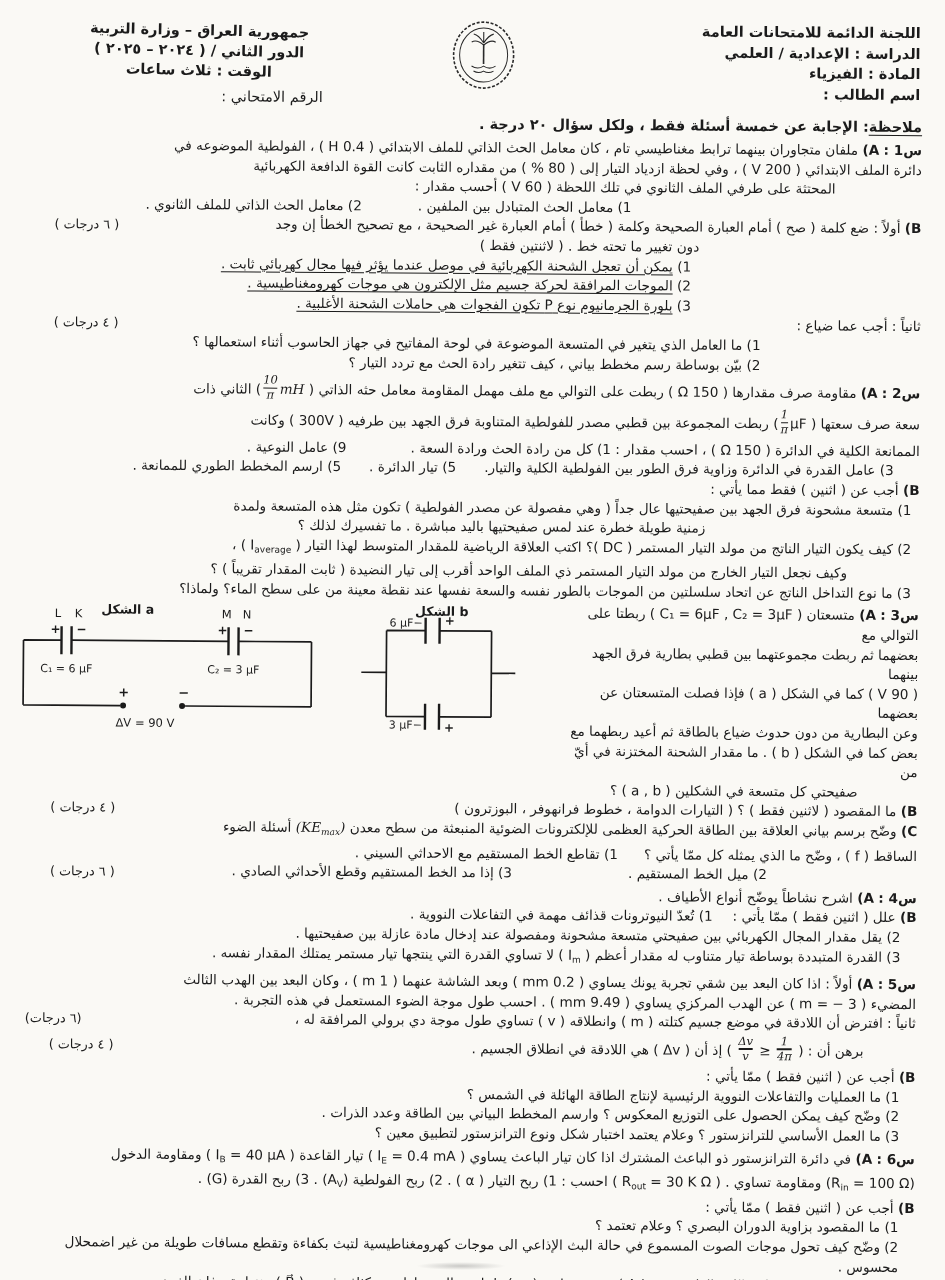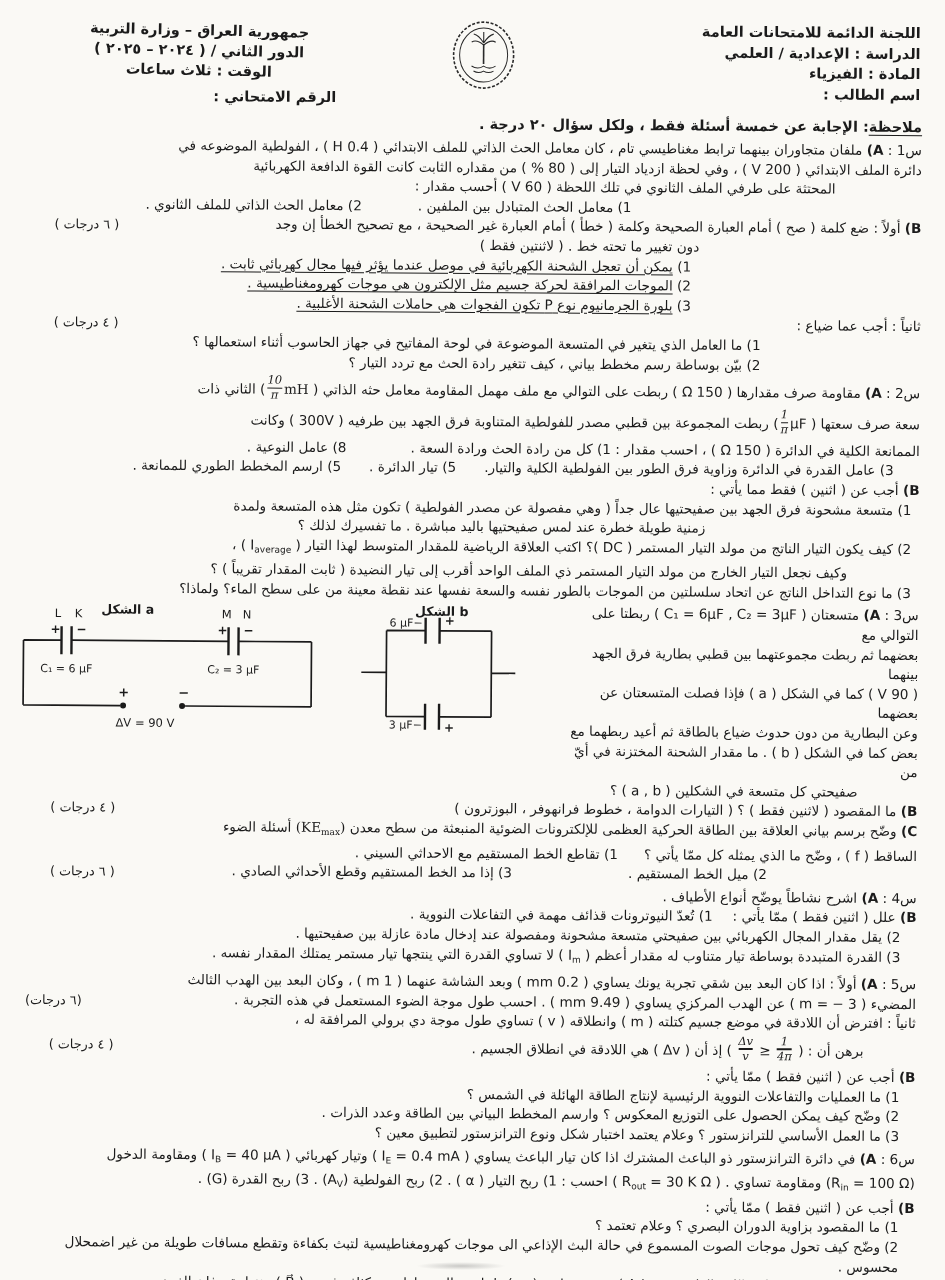--- a/index.html
+++ b/index.html
@@ -10,7 +10,7 @@
   .h-right{position:absolute;top:2px;right:2px;font-weight:700;font-size:14.5px;line-height:20.5px;}
   .h-left{position:absolute;top:4px;left:68px;text-align:center;font-weight:700;font-size:14.5px;line-height:20px;transform:rotate(.9deg);}
   .stamp{position:absolute;top:0;left:428px;}
-  .exam-no{position:absolute;top:72px;left:192px;font-weight:700;font-size:14.5px;}
+  .exam-no{position:absolute;top:72px;left:200px;font-weight:400;font-size:14.5px;}
   .note{font-weight:700;font-size:14.5px;line-height:21px;}
   .note .ul{text-decoration:underline;text-underline-offset:3px;}
   .q{margin-top:3px;}

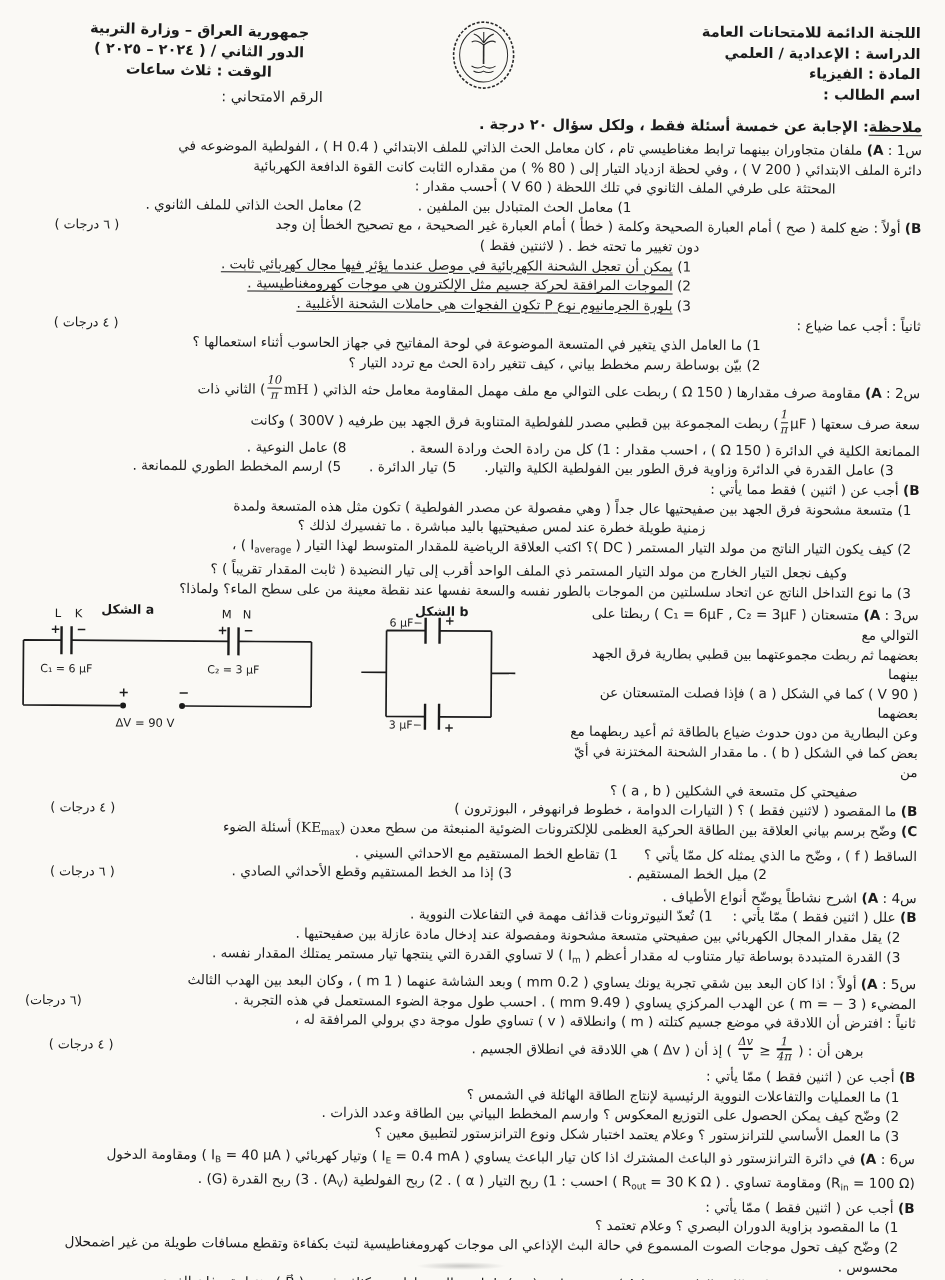--- a/index.html
+++ b/index.html
@@ -16,7 +16,7 @@
   .q{margin-top:3px;}
   .line{position:relative;line-height:19.6px;font-size:13.6px;}
   .bld{font-weight:700;}
-  .qnum{font-weight:400;}
+  .qnum{font-weight:700;}
   .ltr{direction:ltr;unicode-bidi:isolate;display:inline-block;}
   .ul{text-decoration:underline;text-underline-offset:2.5px;}
   .marks{position:absolute;left:34px;top:1px;font-size:12.8px;white-space:nowrap;}

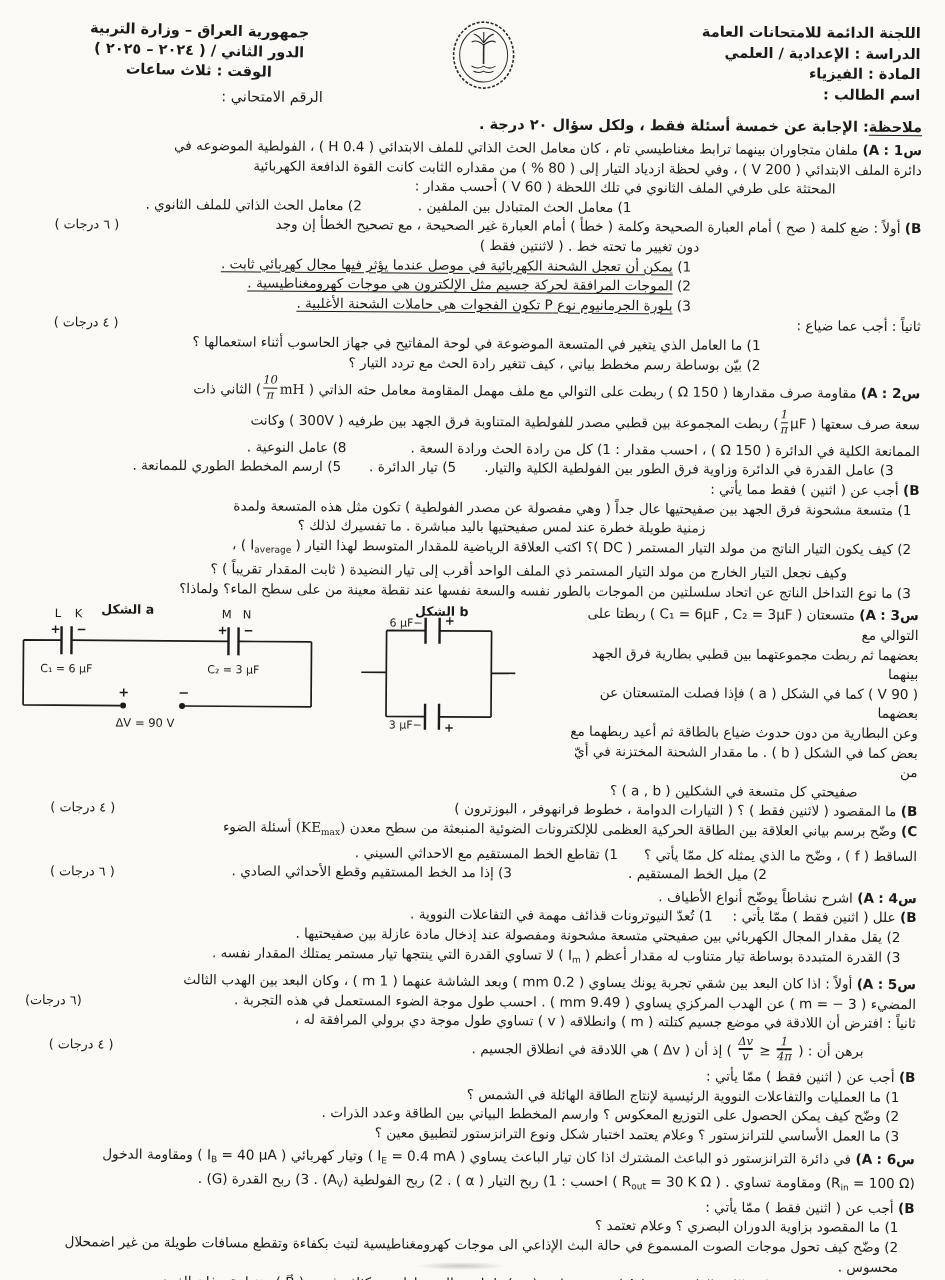--- a/index.html
+++ b/index.html
@@ -23,7 +23,7 @@
   .marks2{position:absolute;left:10px;top:1px;font-size:12.8px;white-space:nowrap;}
   .frac{display:inline-flex;flex-direction:column;align-items:center;line-height:1;vertical-align:middle;font-size:11.5px;margin:0 2px;transform:translateY(-2px);font-family:"DejaVu Serif",serif;font-style:italic;}
   .fbar{align-self:stretch;height:1.3px;background:#1b1b1b;margin:1px 0;}
-  .mathit{font-family:"DejaVu Serif",serif;}
+  .mathit{font-style:italic;font-family:"DejaVu Serif",serif;}
   sub{font-size:9px;vertical-align:-3px;}
   .row{display:flex;}
   .tall{margin:5px 0 3px;}

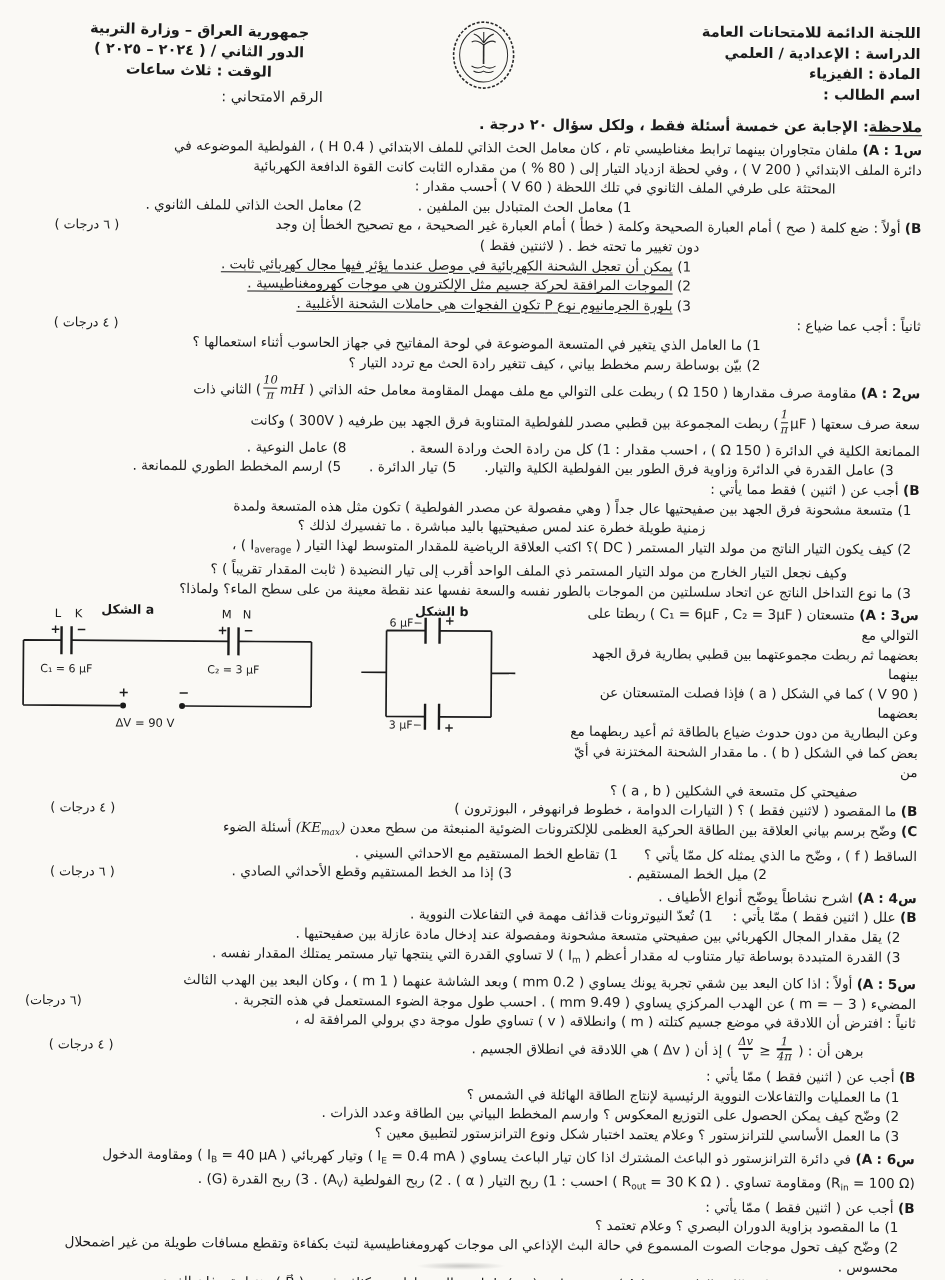--- a/index.html
+++ b/index.html
@@ -132,7 +132,7 @@
     </div>
     <div class="line row" style="gap:64px">
       <span>الممانعة الكلية في الدائرة ( 150 Ω ) ،  احسب مقدار : 1) كل من رادة الحث ورادة السعة .</span>
-      <span>8) عامل النوعية .</span>
+      <span>9) عامل النوعية .</span>
     </div>
     <div class="line row" style="padding-right:26px;gap:28px">
       <span>3) عامل القدرة في الدائرة وزاوية فرق الطور بين الفولطية الكلية والتيار.</span>

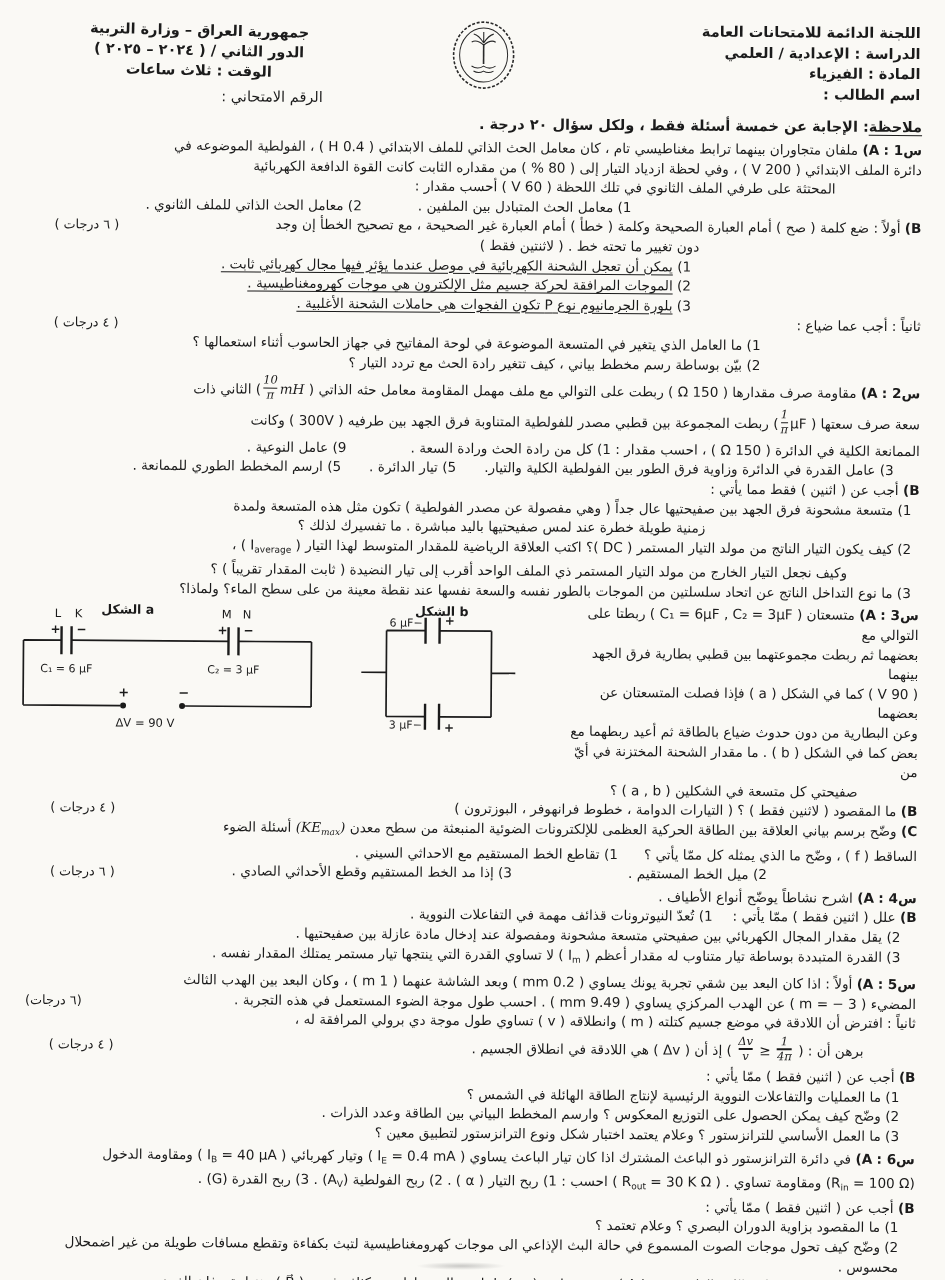--- a/index.html
+++ b/index.html
@@ -20,7 +20,7 @@
   .ltr{direction:ltr;unicode-bidi:isolate;display:inline-block;}
   .ul{text-decoration:underline;text-underline-offset:2.5px;}
   .marks{position:absolute;left:34px;top:1px;font-size:12.8px;white-space:nowrap;}
-  .marks2{position:absolute;left:10px;top:1px;font-size:12.8px;white-space:nowrap;}
+  .marks2{position:absolute;left:10px;top:19px;font-size:12.8px;white-space:nowrap;}
   .frac{display:inline-flex;flex-direction:column;align-items:center;line-height:1;vertical-align:middle;font-size:11.5px;margin:0 2px;transform:translateY(-2px);font-family:"DejaVu Serif",serif;font-style:italic;}
   .fbar{align-self:stretch;height:1.3px;background:#1b1b1b;margin:1px 0;}
   .mathit{font-style:italic;font-family:"DejaVu Serif",serif;}

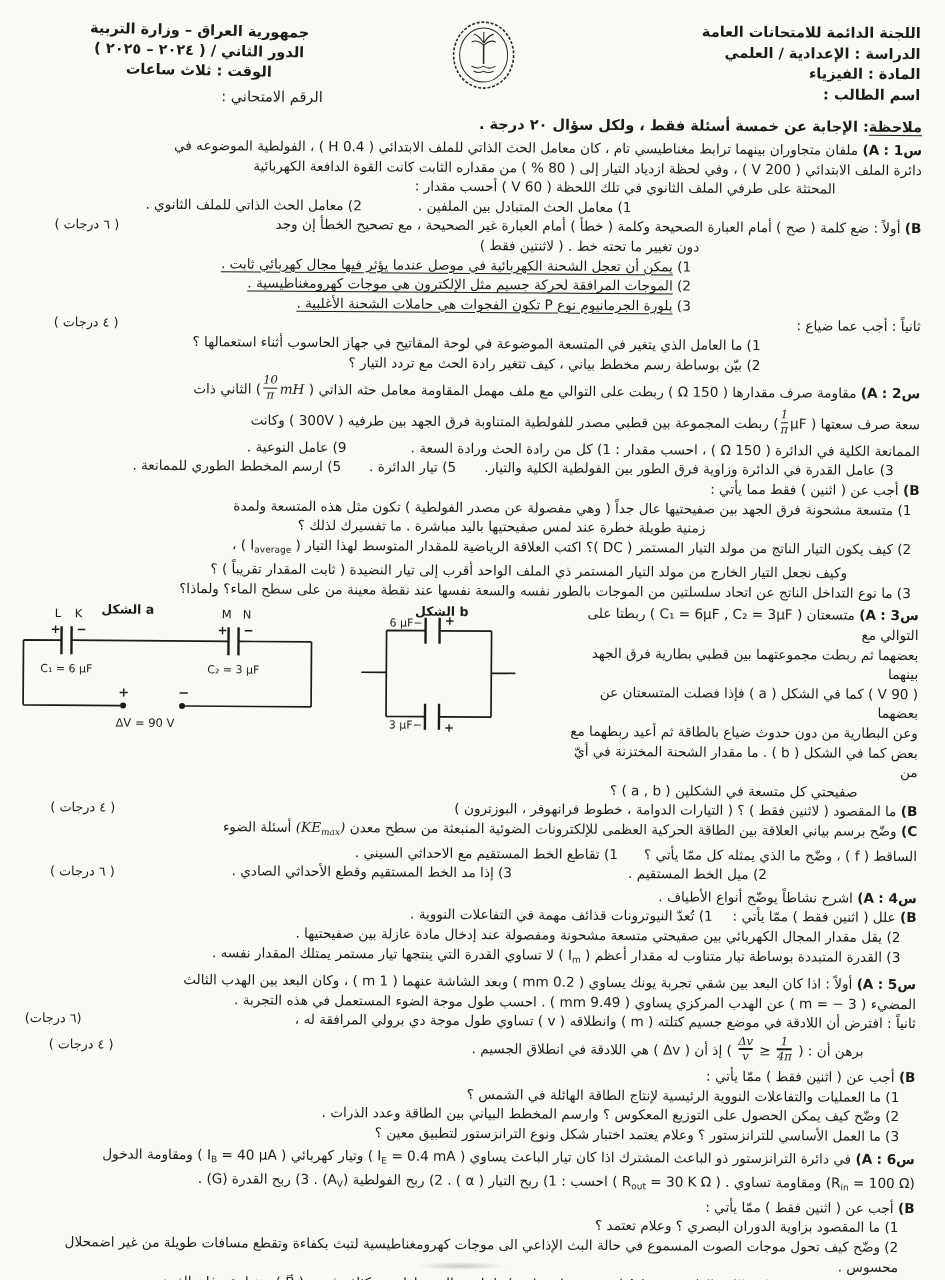--- a/index.html
+++ b/index.html
@@ -296,7 +296,7 @@
       <span class="ltr bld">(A</span>
       <span>في دائرة الترانزستور ذو الباعث المشترك اذا كان تيار الباعث يساوي</span>
       <span class="ltr"><span>( I</span><sub>E</sub><span> = 0.4  mA )</span></span>
-      <span>وتيار كهربائي</span>
+      <span>تيار القاعدة</span>
       <span class="ltr"><span>( I</span><sub>B</sub><span> =  40  μA )</span></span>
       <span>ومقاومة الدخول</span>
     </div>

